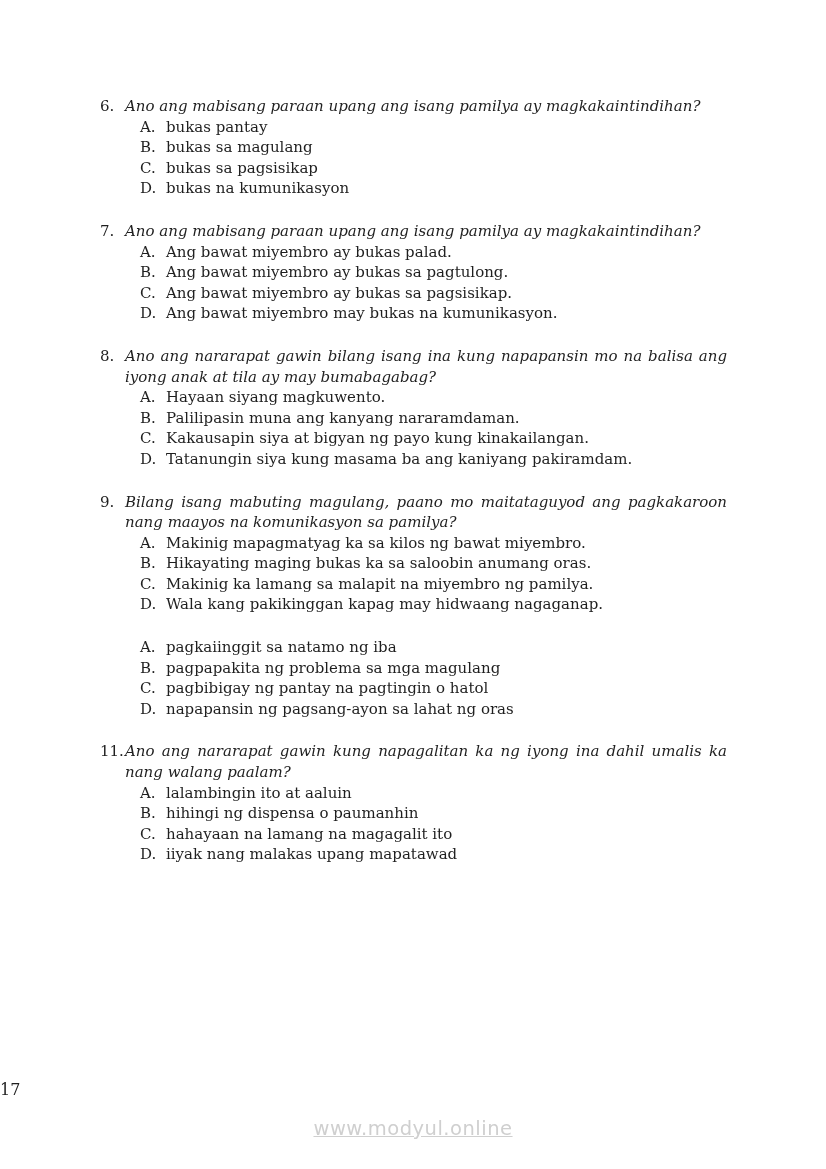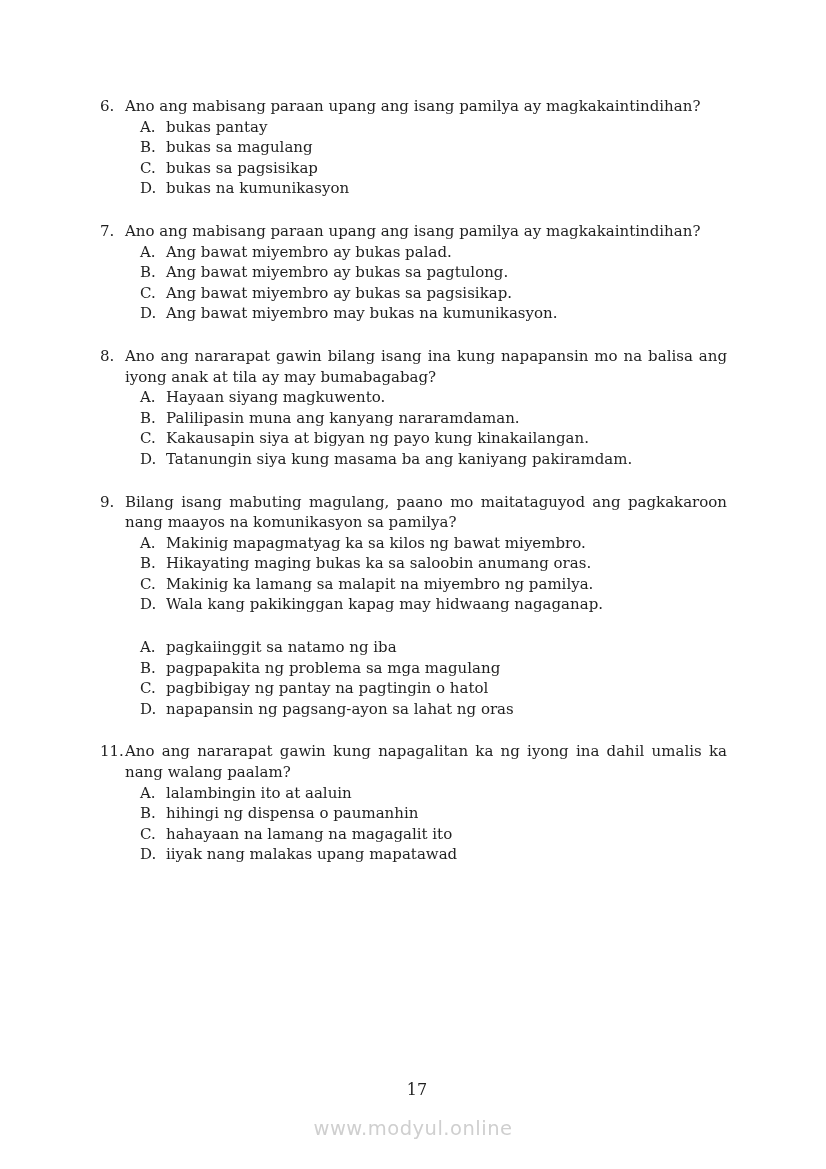--- a/index.html
+++ b/index.html
@@ -37,6 +37,7 @@
   .q-text {
     flex: 1;
     text-align: justify;
+    font-style: italic;
   }
   .options {
     margin-left: 40px;

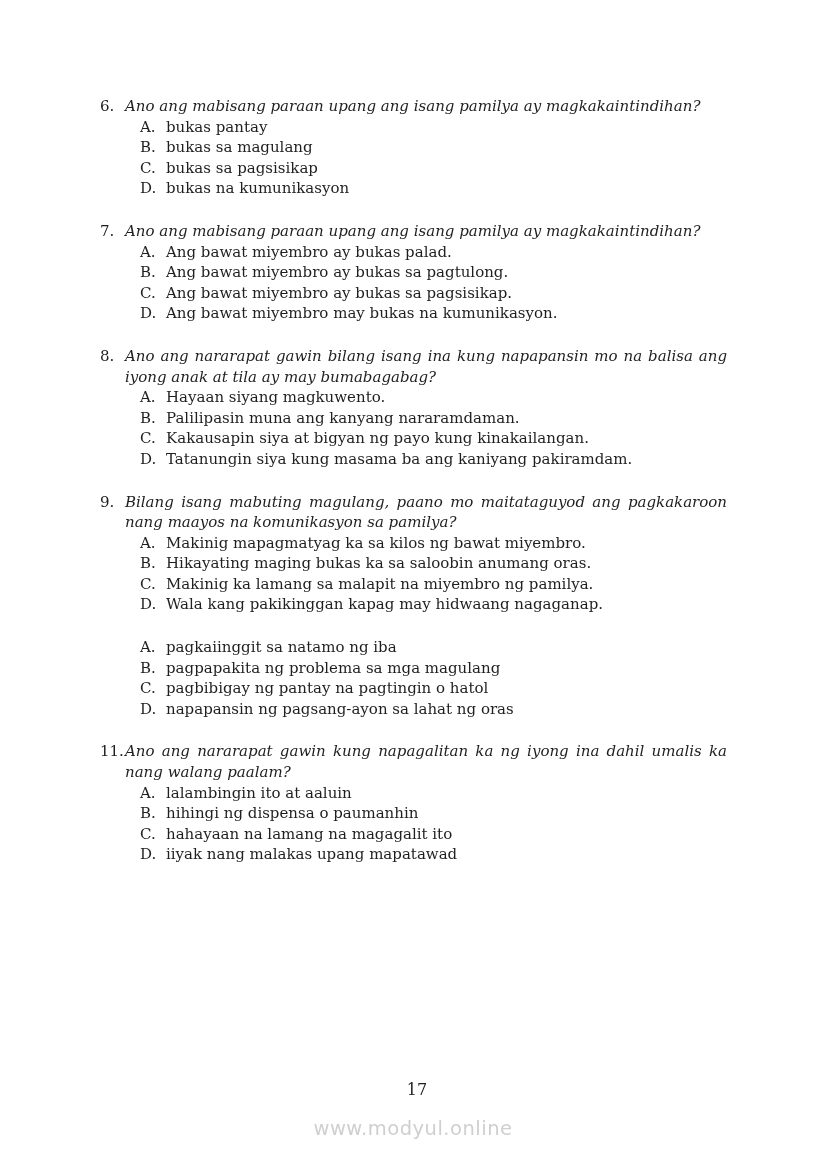--- a/index.html
+++ b/index.html
@@ -57,10 +57,8 @@
     left: 0;
     right: 0;
     top: 1080px;
-    text-align: center;
     font-size: 16px;
     color: #1f1f1f;
-    padding-left: 8px;
   }
   .watermark {
     position: absolute;

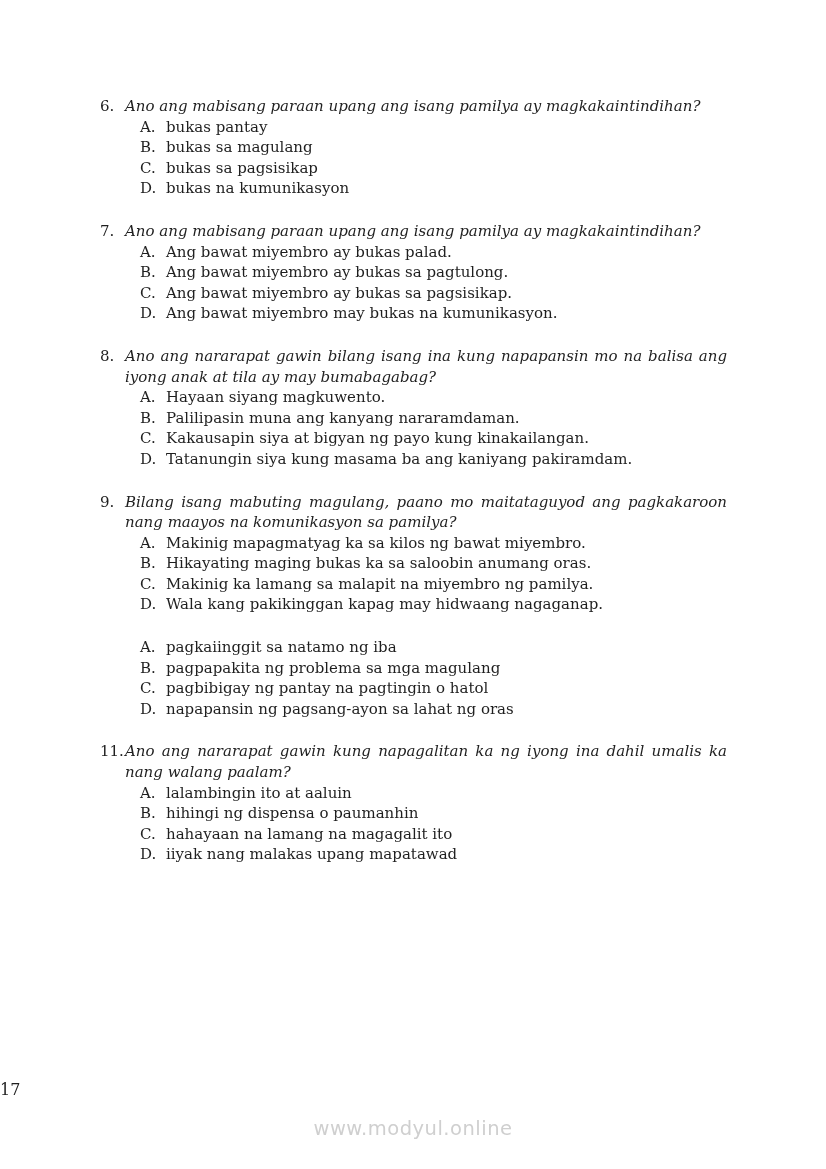--- a/index.html
+++ b/index.html
@@ -70,6 +70,7 @@
     font-size: 19.5px;
     letter-spacing: 0.5px;
     color: #cfcfcf;
+    text-decoration: underline;
   }
 </style>
 </head>

